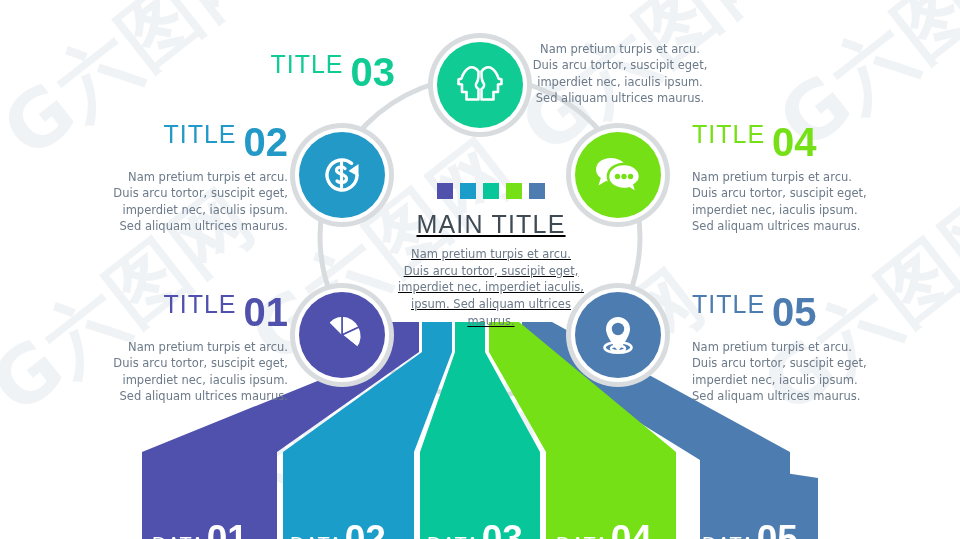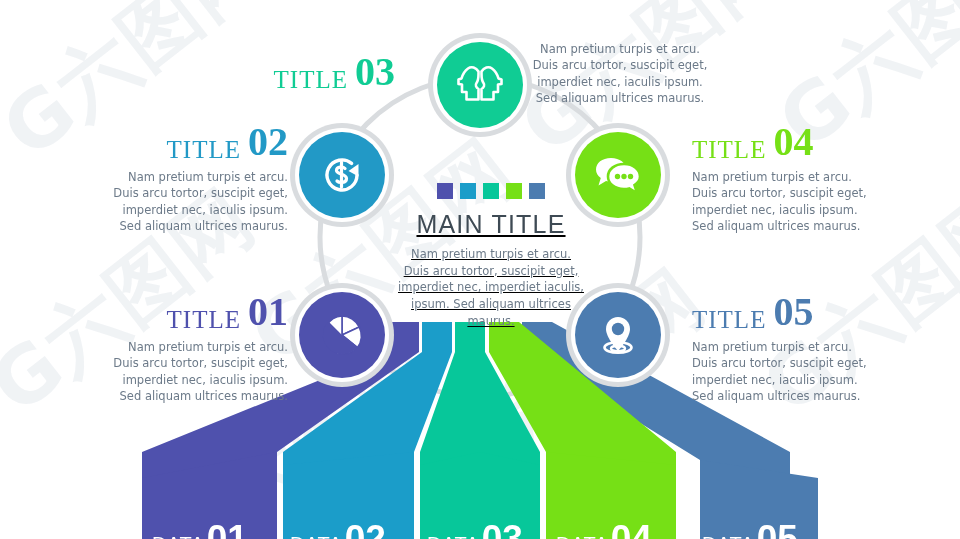--- a/index.html
+++ b/index.html
@@ -31,7 +31,7 @@
   
   .blk{position:absolute;}
   .blk .hd{white-space:nowrap;font-weight:300;letter-spacing:.5px;
-           line-height:1;display:flex;align-items:flex-end;font-family:Liberation Serif, serif;}
+           line-height:1;display:flex;align-items:flex-start;}
   .blk .hd .w{font-size:25px;font-weight:400;letter-spacing:1px;}
   .blk .hd .n{font-size:40px;font-weight:700;letter-spacing:0;margin-left:7px;}
   .blk .bd{font-size:11.5px;line-height:1.42;color:#6c7a89;margin-top:7px;

